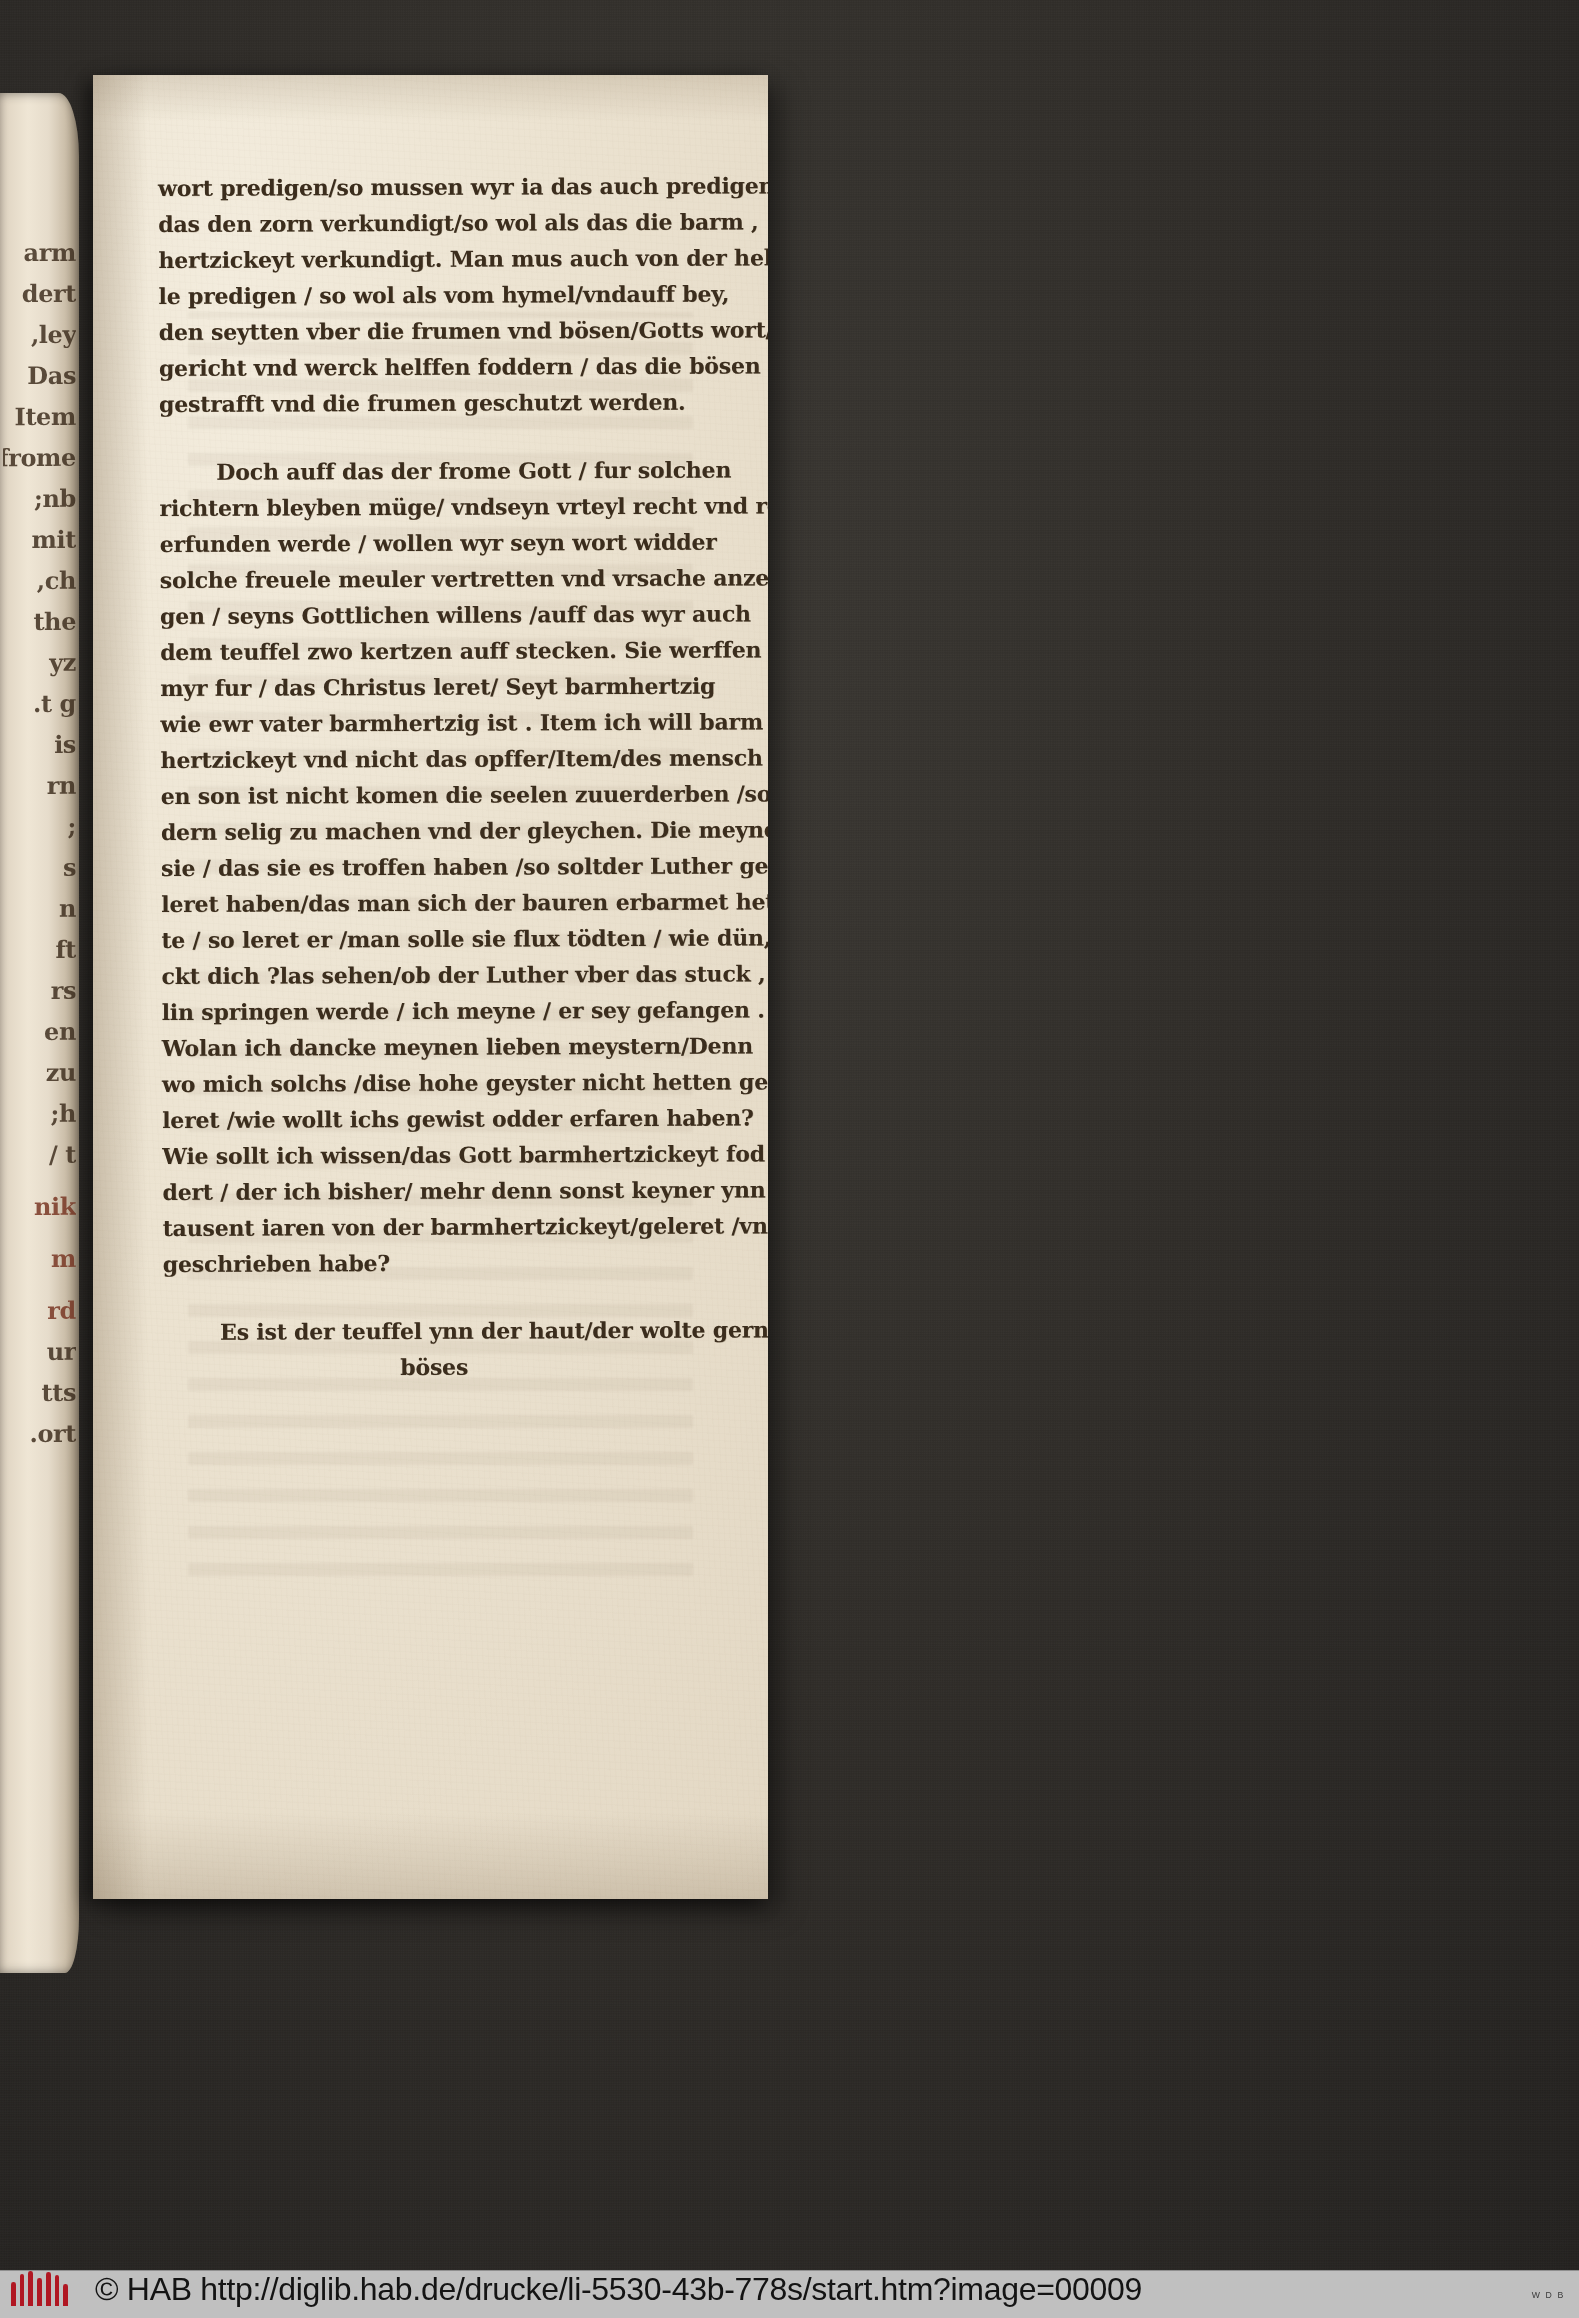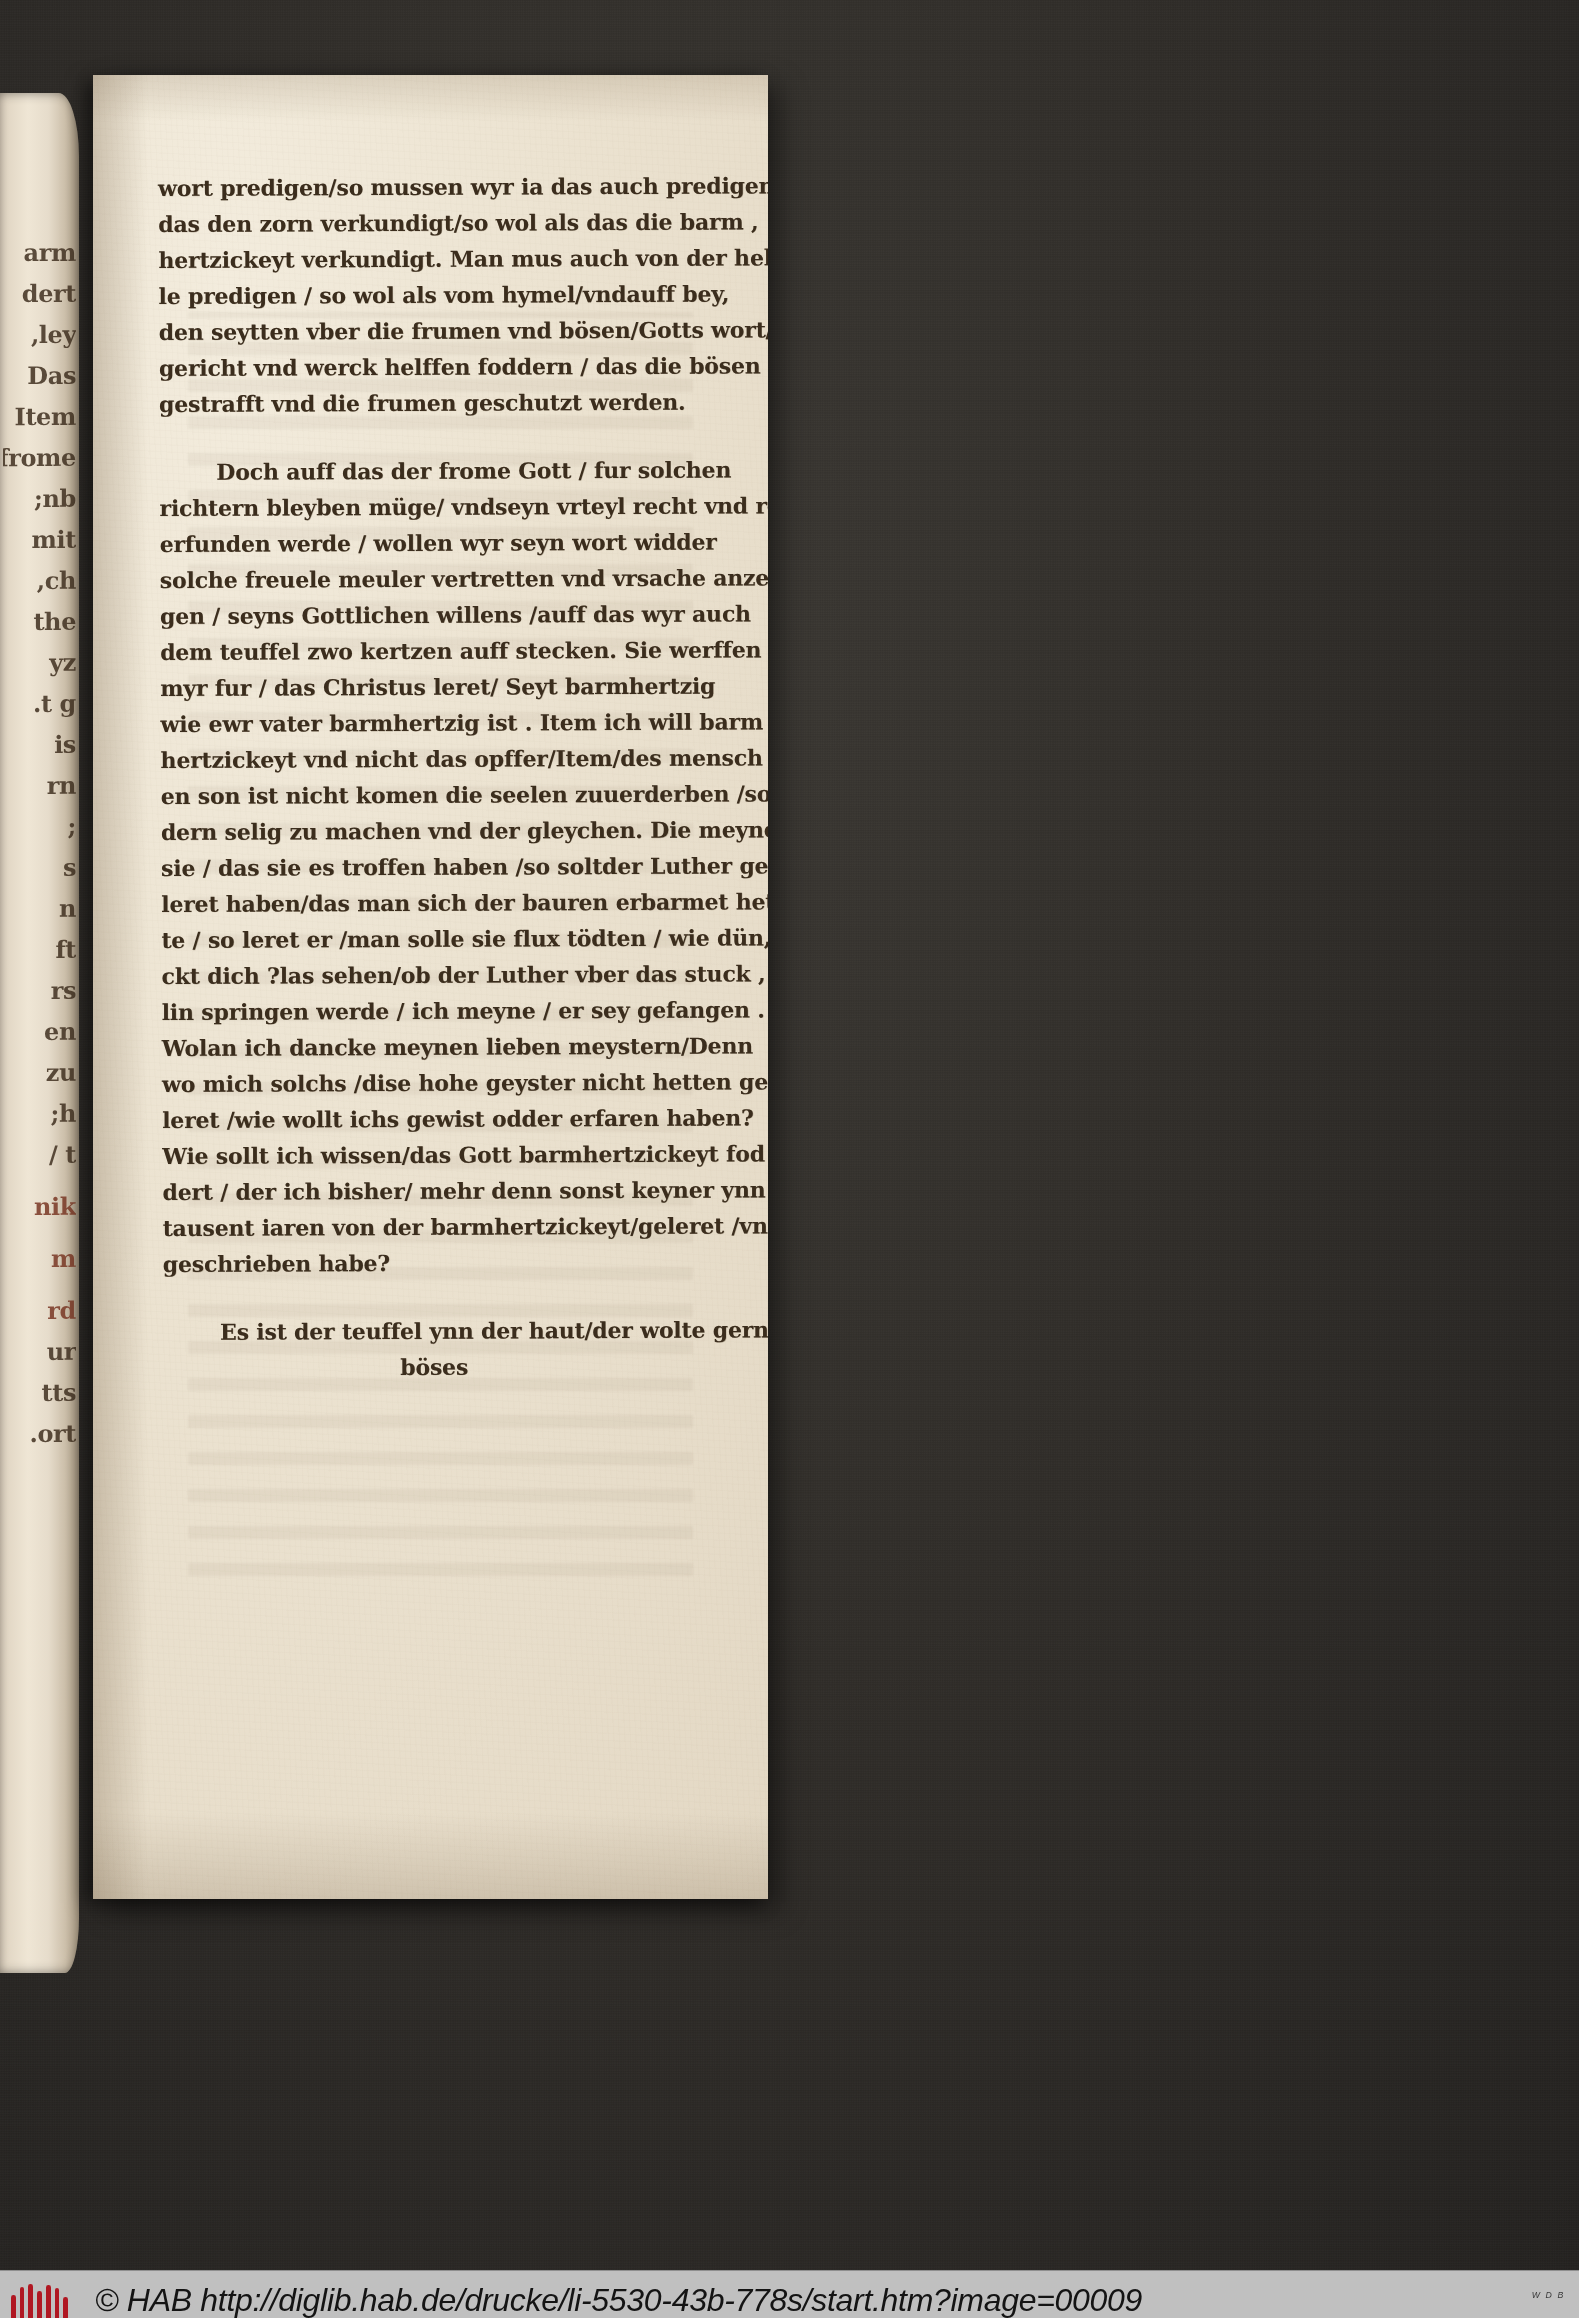--- a/index.html
+++ b/index.html
@@ -164,8 +164,7 @@
     background: #c0c0c0;
     border-top: 1.6px solid #8f8f8f;
     display: flex;
-    align-items: flex-end;
-    font-style: italic;
+    align-items: flex-start;
   }
   .hab-logo {
     width: 57px; height: 35px;

